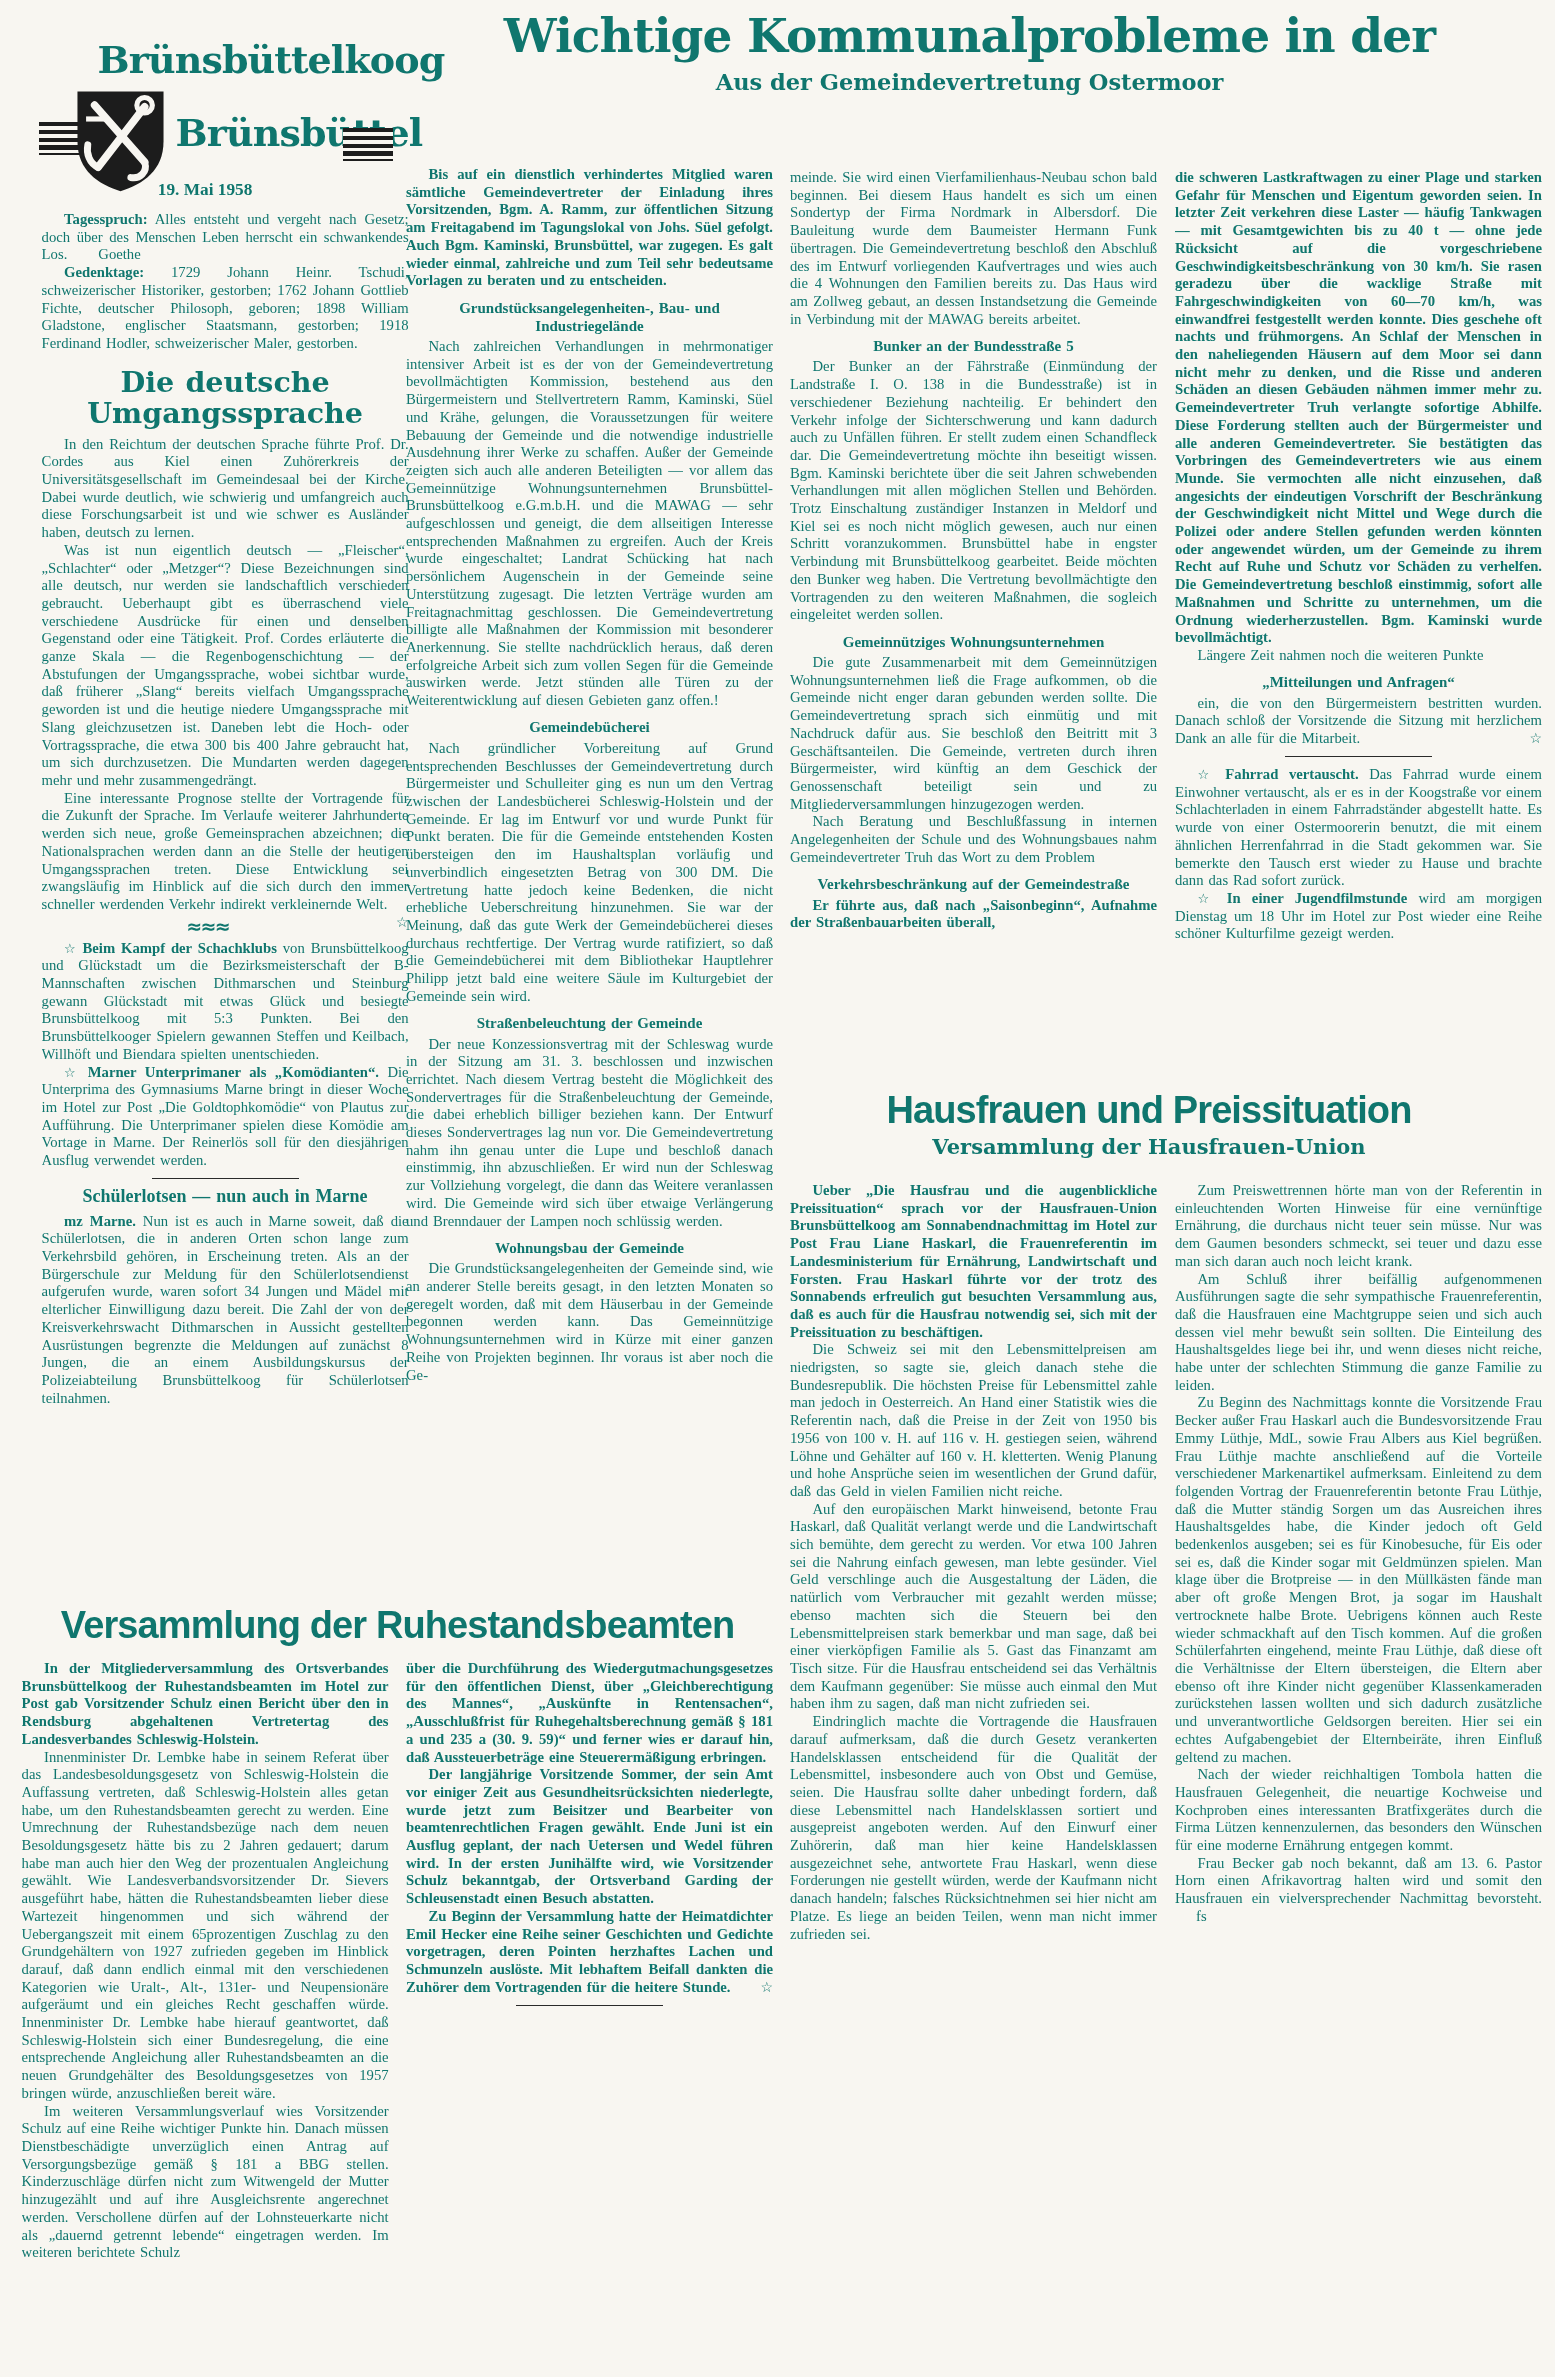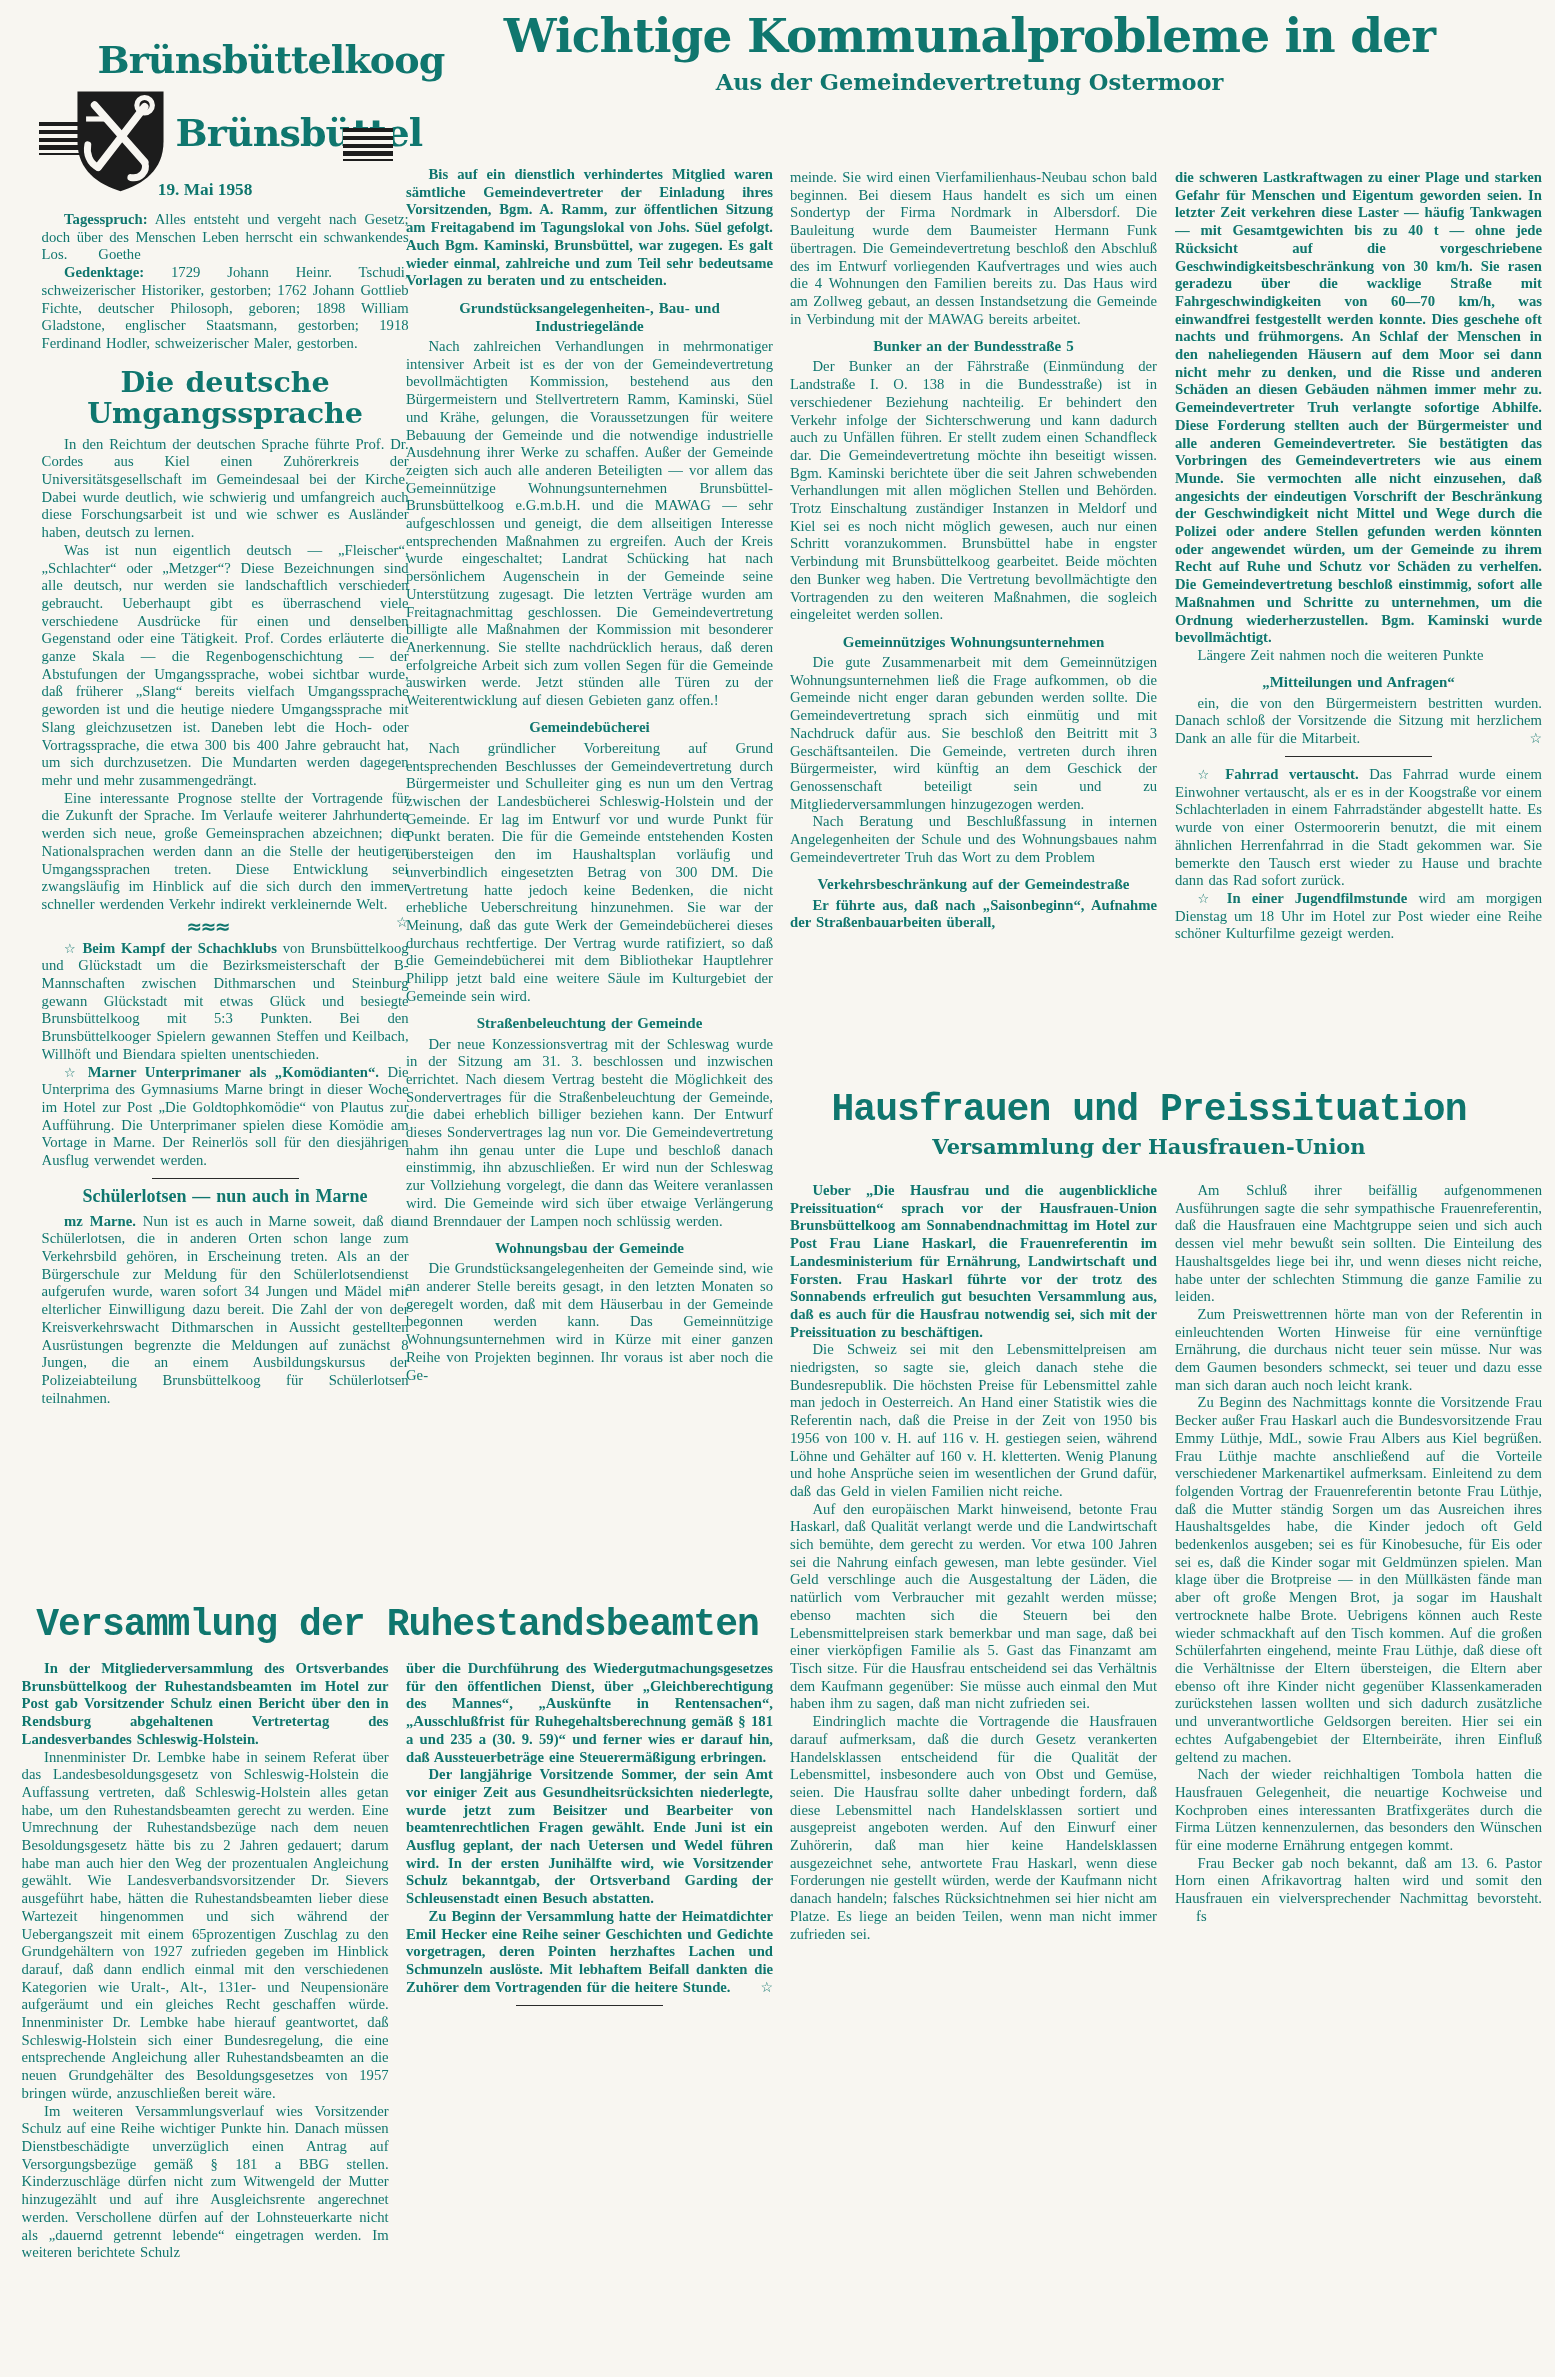--- a/index.html
+++ b/index.html
@@ -23,7 +23,7 @@
                font-size:47px;line-height:48px;letter-spacing:-0.9px;}
   .headline-sub{font-family:"DejaVu Serif",serif;font-weight:bold;text-align:center;
                 font-size:22.5px;margin-top:8.6px;}
-  .headline-l{font-family:Liberation Mono, monospace;font-weight:bold;text-align:center;
+  .headline-l{font-family:Liberation Sans, sans-serif;font-weight:bold;text-align:center;
               font-size:38px;line-height:40px;letter-spacing:-0.9px;}
   .headline-m{font-family:"DejaVu Serif",serif;font-weight:bold;text-align:center;
               font-size:28.5px;line-height:31px;}

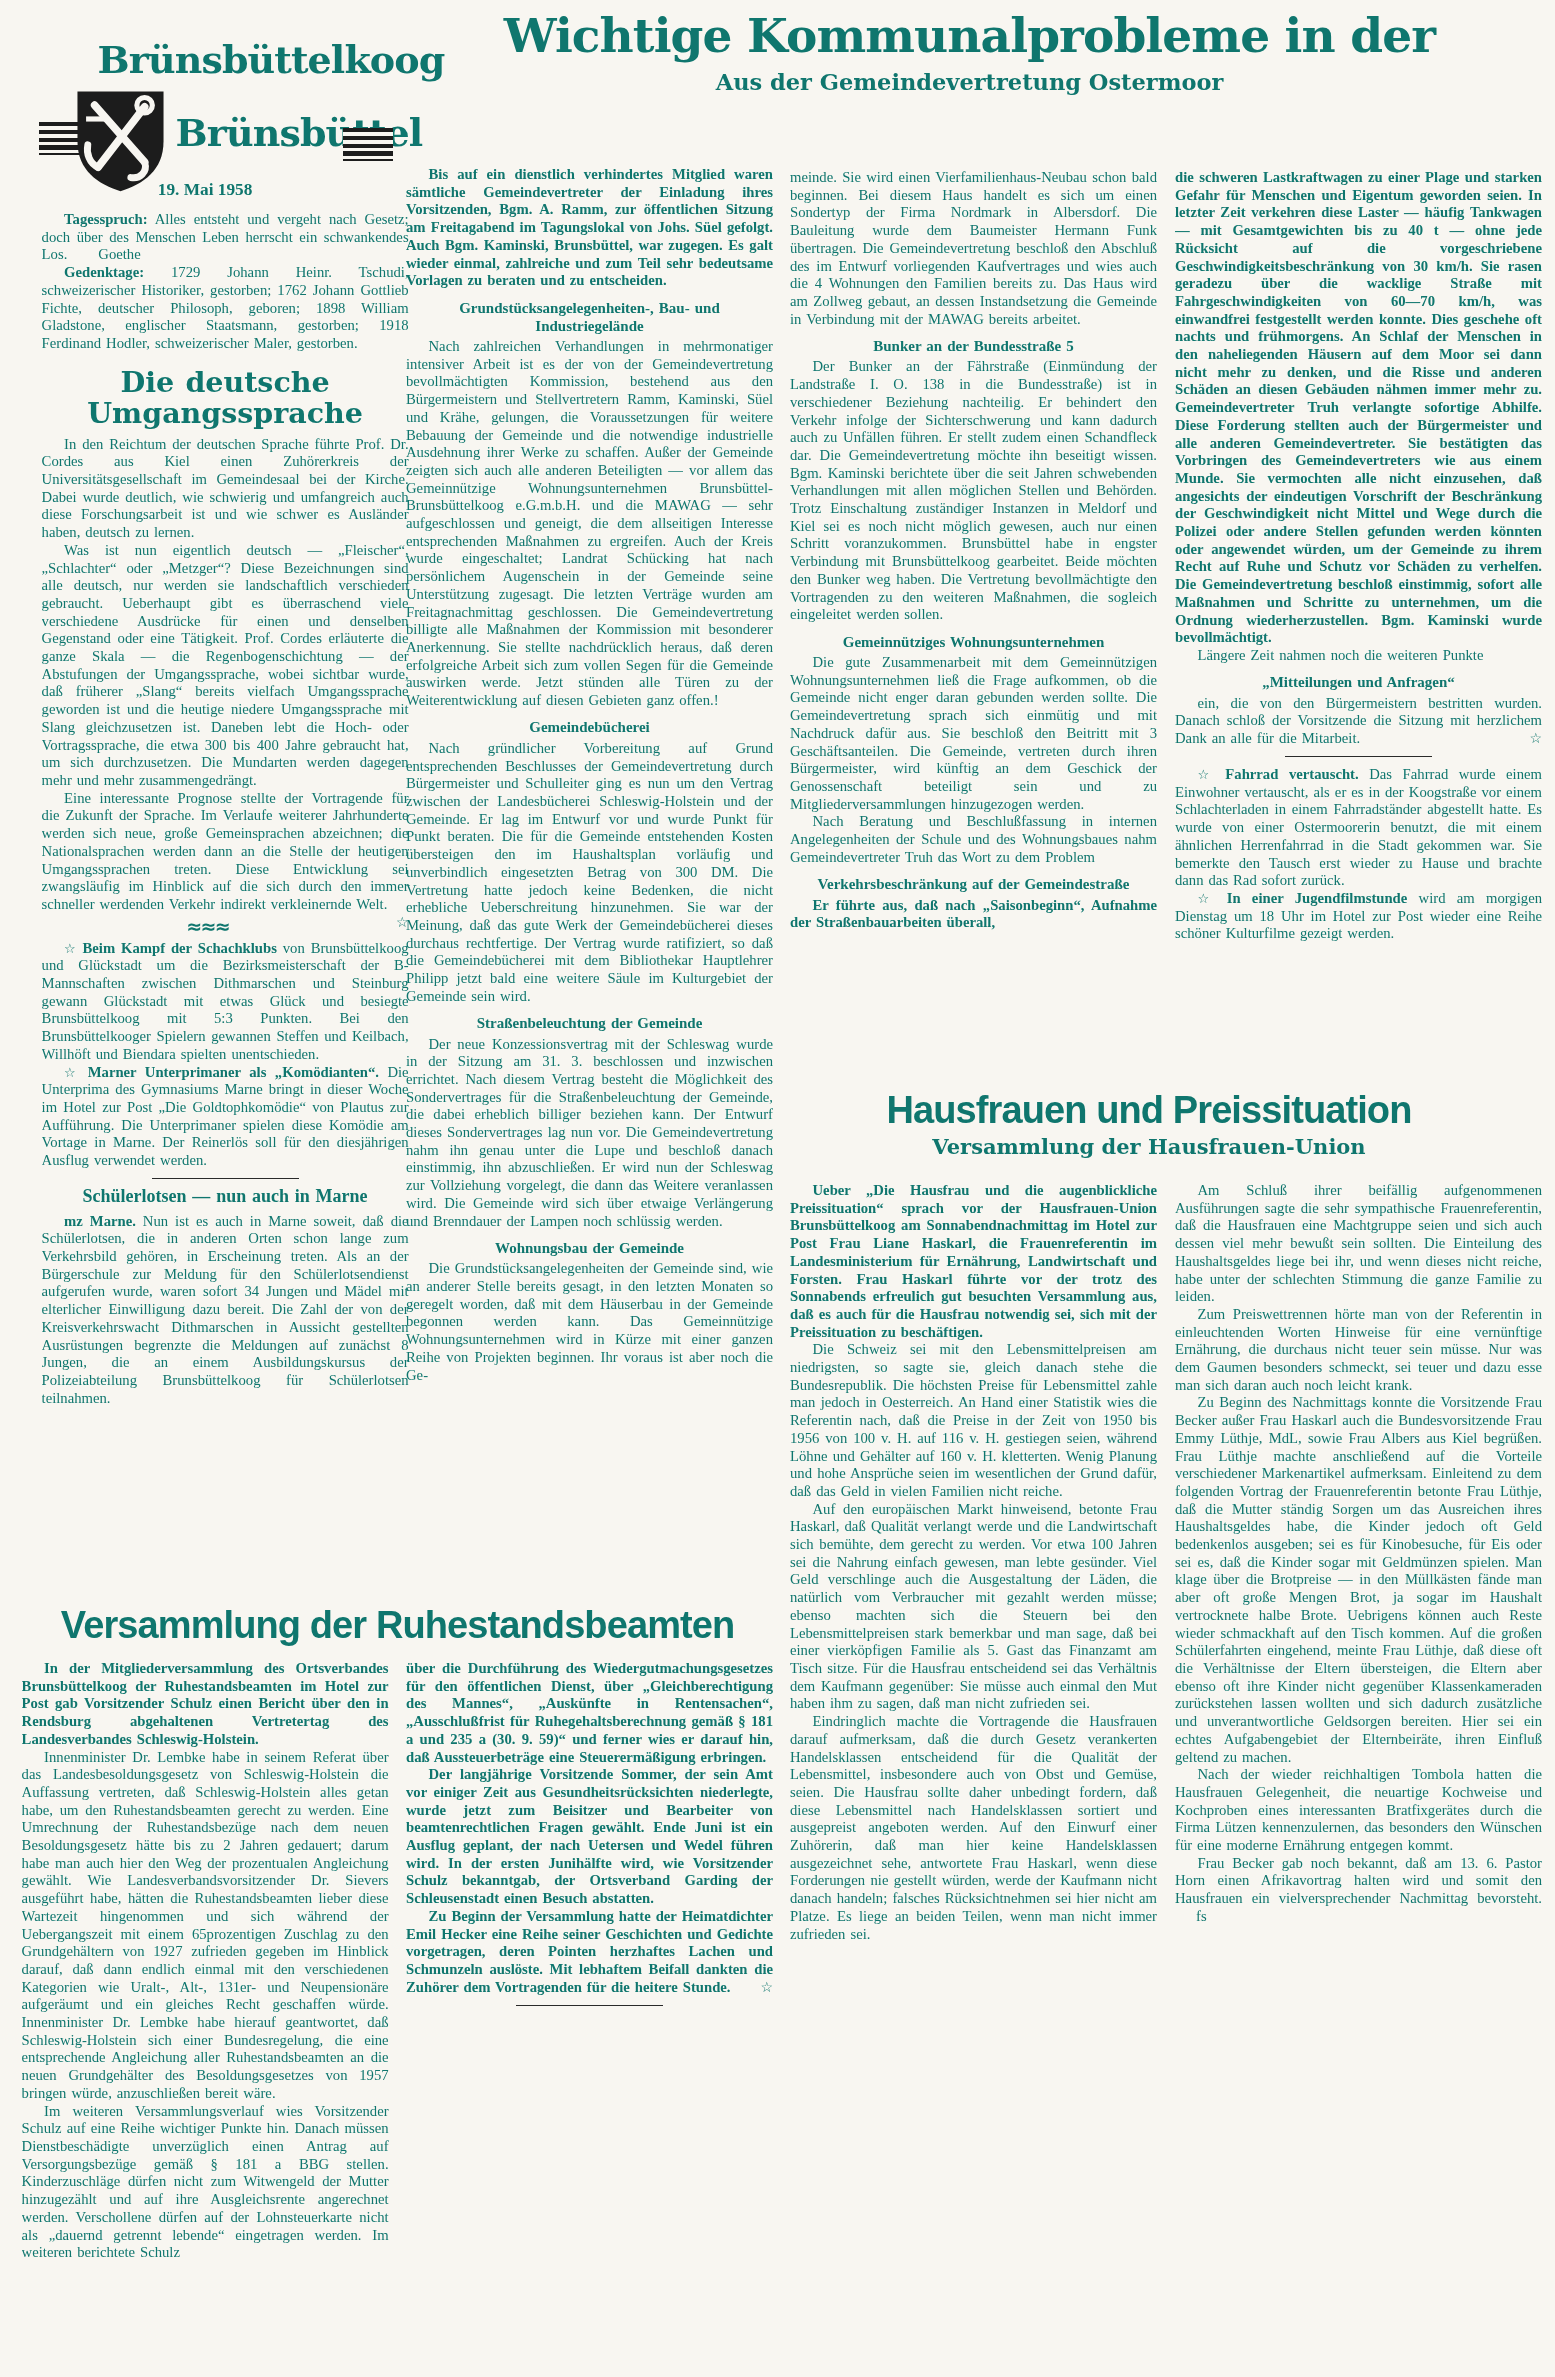--- a/index.html
+++ b/index.html
@@ -160,8 +160,8 @@
   </div>
 
   <div class="abs body-text" style="left:1175px;top:1182px;width:367px;height:1175px;overflow:hidden;">
+    <p>Zum Preiswettrennen hörte man von der Referentin in einleuchtenden Worten Hinweise für eine vernünftige Ernährung, die durchaus nicht teuer sein müsse. Nur was dem Gaumen besonders schmeckt, sei teuer und dazu esse man sich daran auch noch leicht krank.</p>
     <p>Am Schluß ihrer beifällig aufgenommenen Ausführungen sagte die sehr sympathische Frauenreferentin, daß die Hausfrauen eine Machtgruppe seien und sich auch dessen viel mehr bewußt sein sollten. Die Einteilung des Haushaltsgeldes liege bei ihr, und wenn dieses nicht reiche, habe unter der schlechten Stimmung die ganze Familie zu leiden.</p>
-    <p>Zum Preiswettrennen hörte man von der Referentin in einleuchtenden Worten Hinweise für eine vernünftige Ernährung, die durchaus nicht teuer sein müsse. Nur was dem Gaumen besonders schmeckt, sei teuer und dazu esse man sich daran auch noch leicht krank.</p>
     <p>Zu Beginn des Nachmittags konnte die Vorsitzende Frau Becker außer Frau Haskarl auch die Bundesvorsitzende Frau Emmy Lüthje, MdL, sowie Frau Albers aus Kiel begrüßen. Frau Lüthje machte anschließend auf die Vorteile verschiedener Markenartikel aufmerksam. Einleitend zu dem folgenden Vortrag der Frauenreferentin betonte Frau Lüthje, daß die Mutter ständig Sorgen um das Ausreichen ihres Haushaltsgeldes habe, die Kinder jedoch oft Geld bedenkenlos ausgeben; sei es für Kinobesuche, für Eis oder sei es, daß die Kinder sogar mit Geldmünzen spielen. Man klage über die Brotpreise — in den Müllkästen fände man aber oft große Mengen Brot, ja sogar im Haushalt vertrocknete halbe Brote. Uebrigens können auch Reste wieder schmackhaft auf den Tisch kommen. Auf die großen Schülerfahrten eingehend, meinte Frau Lüthje, daß diese oft die Verhältnisse der Eltern übersteigen, die Eltern aber ebenso oft ihre Kinder nicht gegenüber Klassenkameraden zurückstehen lassen wollten und sich dadurch zusätzliche und unverantwortliche Geldsorgen bereiten. Hier sei ein echtes Aufgabengebiet der Elternbeiräte, ihren Einfluß geltend zu machen.</p>
     <p>Nach der wieder reichhaltigen Tombola hatten die Hausfrauen Gelegenheit, die neuartige Kochweise und Kochproben eines interessanten Bratfixgerätes durch die Firma Lützen kennenzulernen, das besonders den Wünschen für eine moderne Ernährung entgegen kommt.</p>
     <p><span>Frau Becker gab noch bekannt, daß am 13. 6. Pastor Horn einen Afrikavortrag halten wird und somit den Hausfrauen ein vielversprechender Nachmittag bevorsteht.</span>

